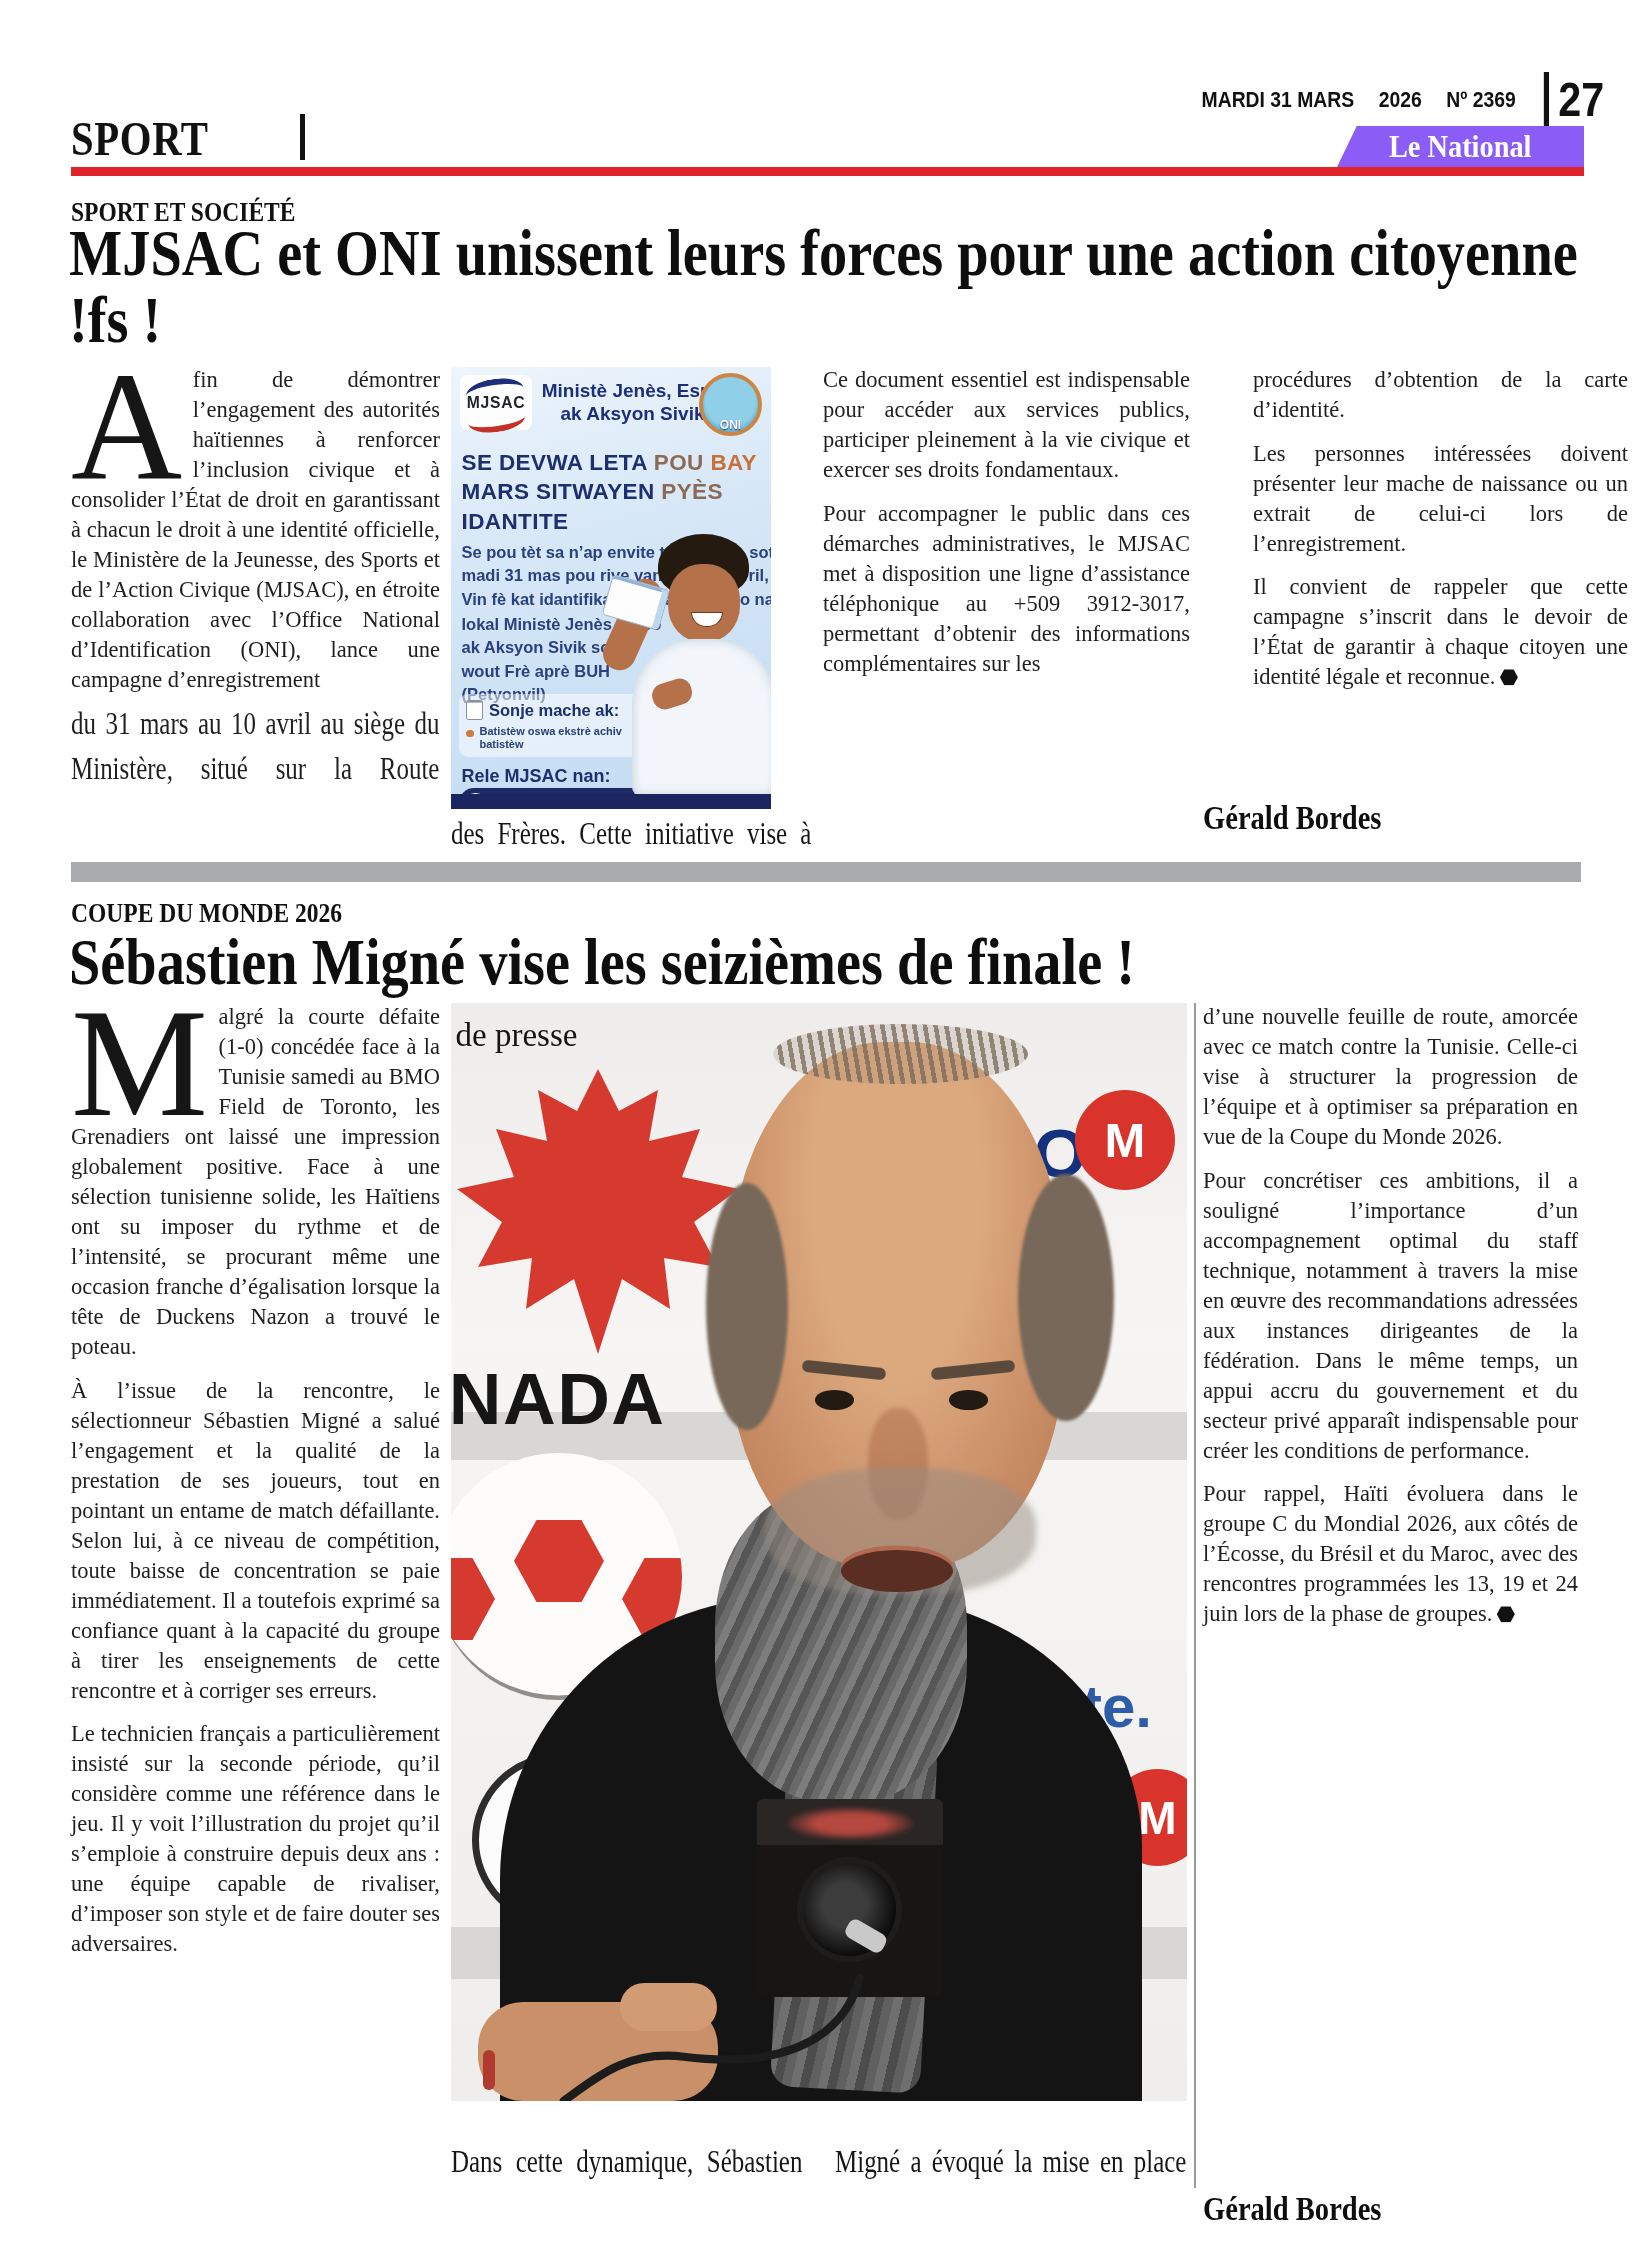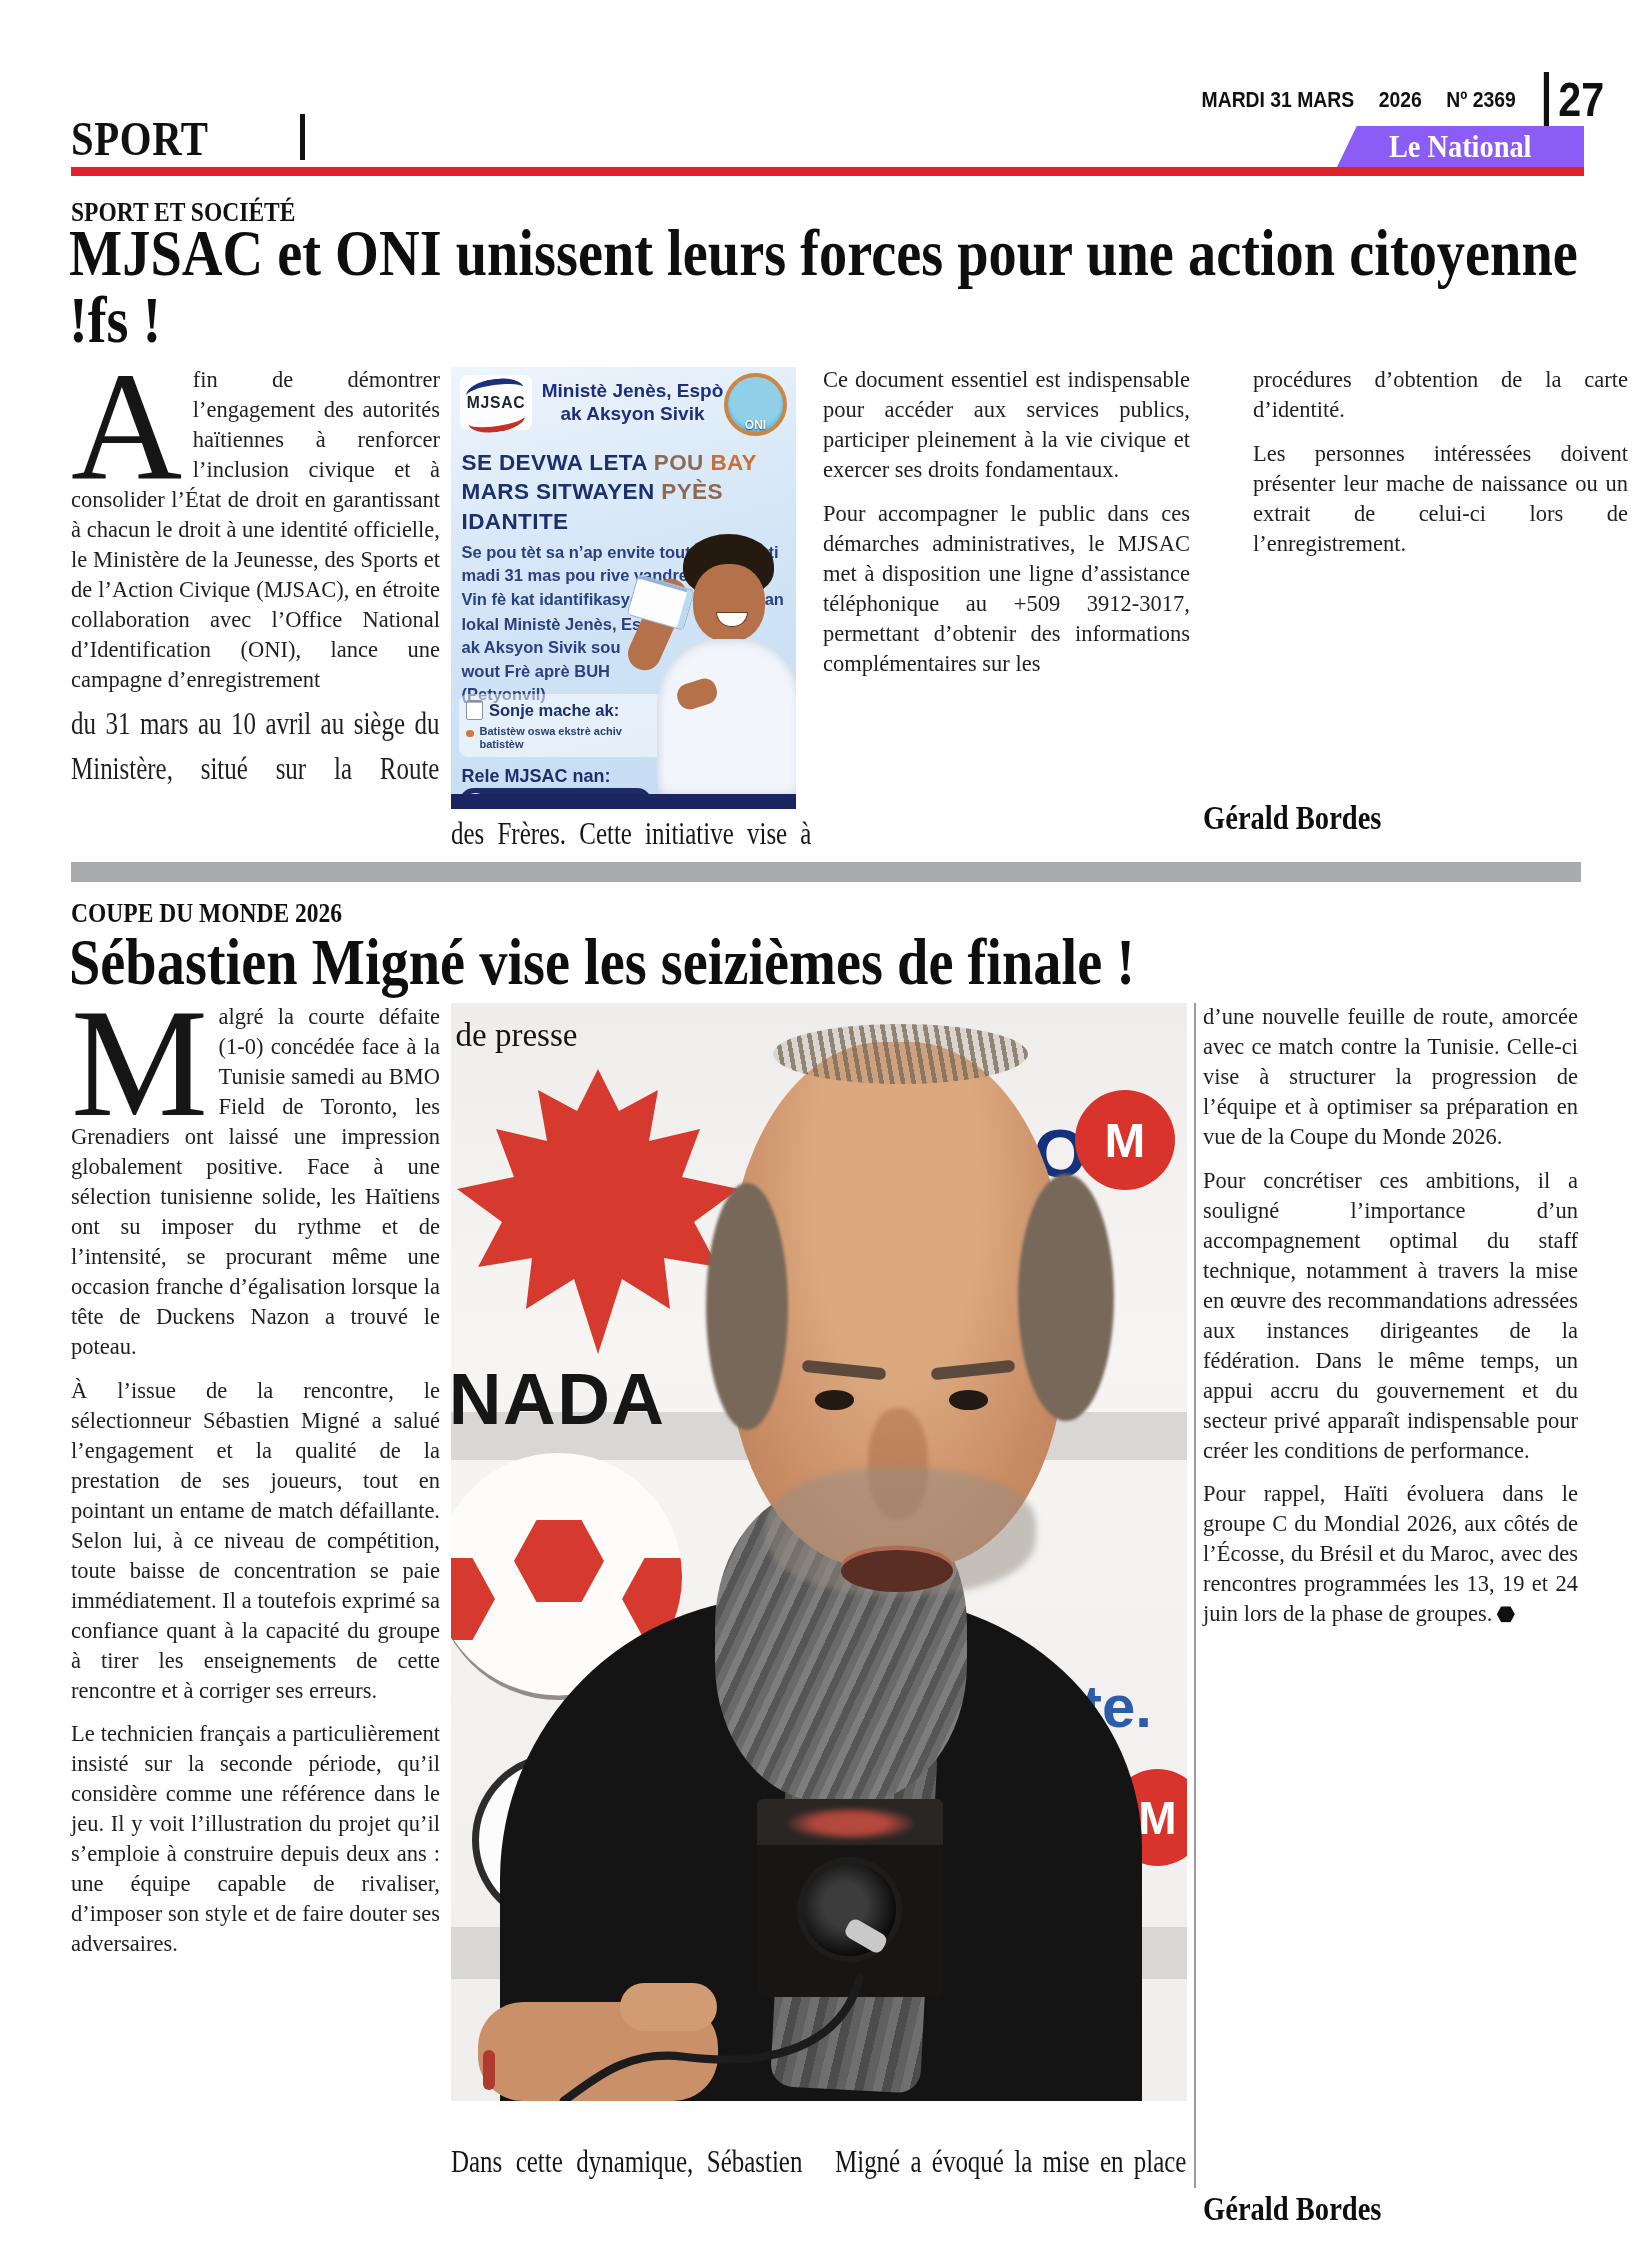--- a/index.html
+++ b/index.html
@@ -40,7 +40,7 @@
   .colrule{position:absolute;left:1194px;top:1003px;width:1.5px;height:1185px;background:#9a9a9a;}
 
   
-  .flyer{position:absolute;left:451px;top:367px;width:345px;height:442px;overflow:hidden;
+  .flyer{position:absolute;left:451px;top:367px;width:320px;height:442px;overflow:hidden;
          background:linear-gradient(165deg,#eef5fc 0%,#d6e7f7 40%,#c2dbf2 100%);
          font-family:"Liberation Sans", sans-serif;}
   .flyer-logo{position:absolute;left:9px;top:7.5px;width:72px;height:55px;background:#fdfdfe;border-radius:7.5px;}

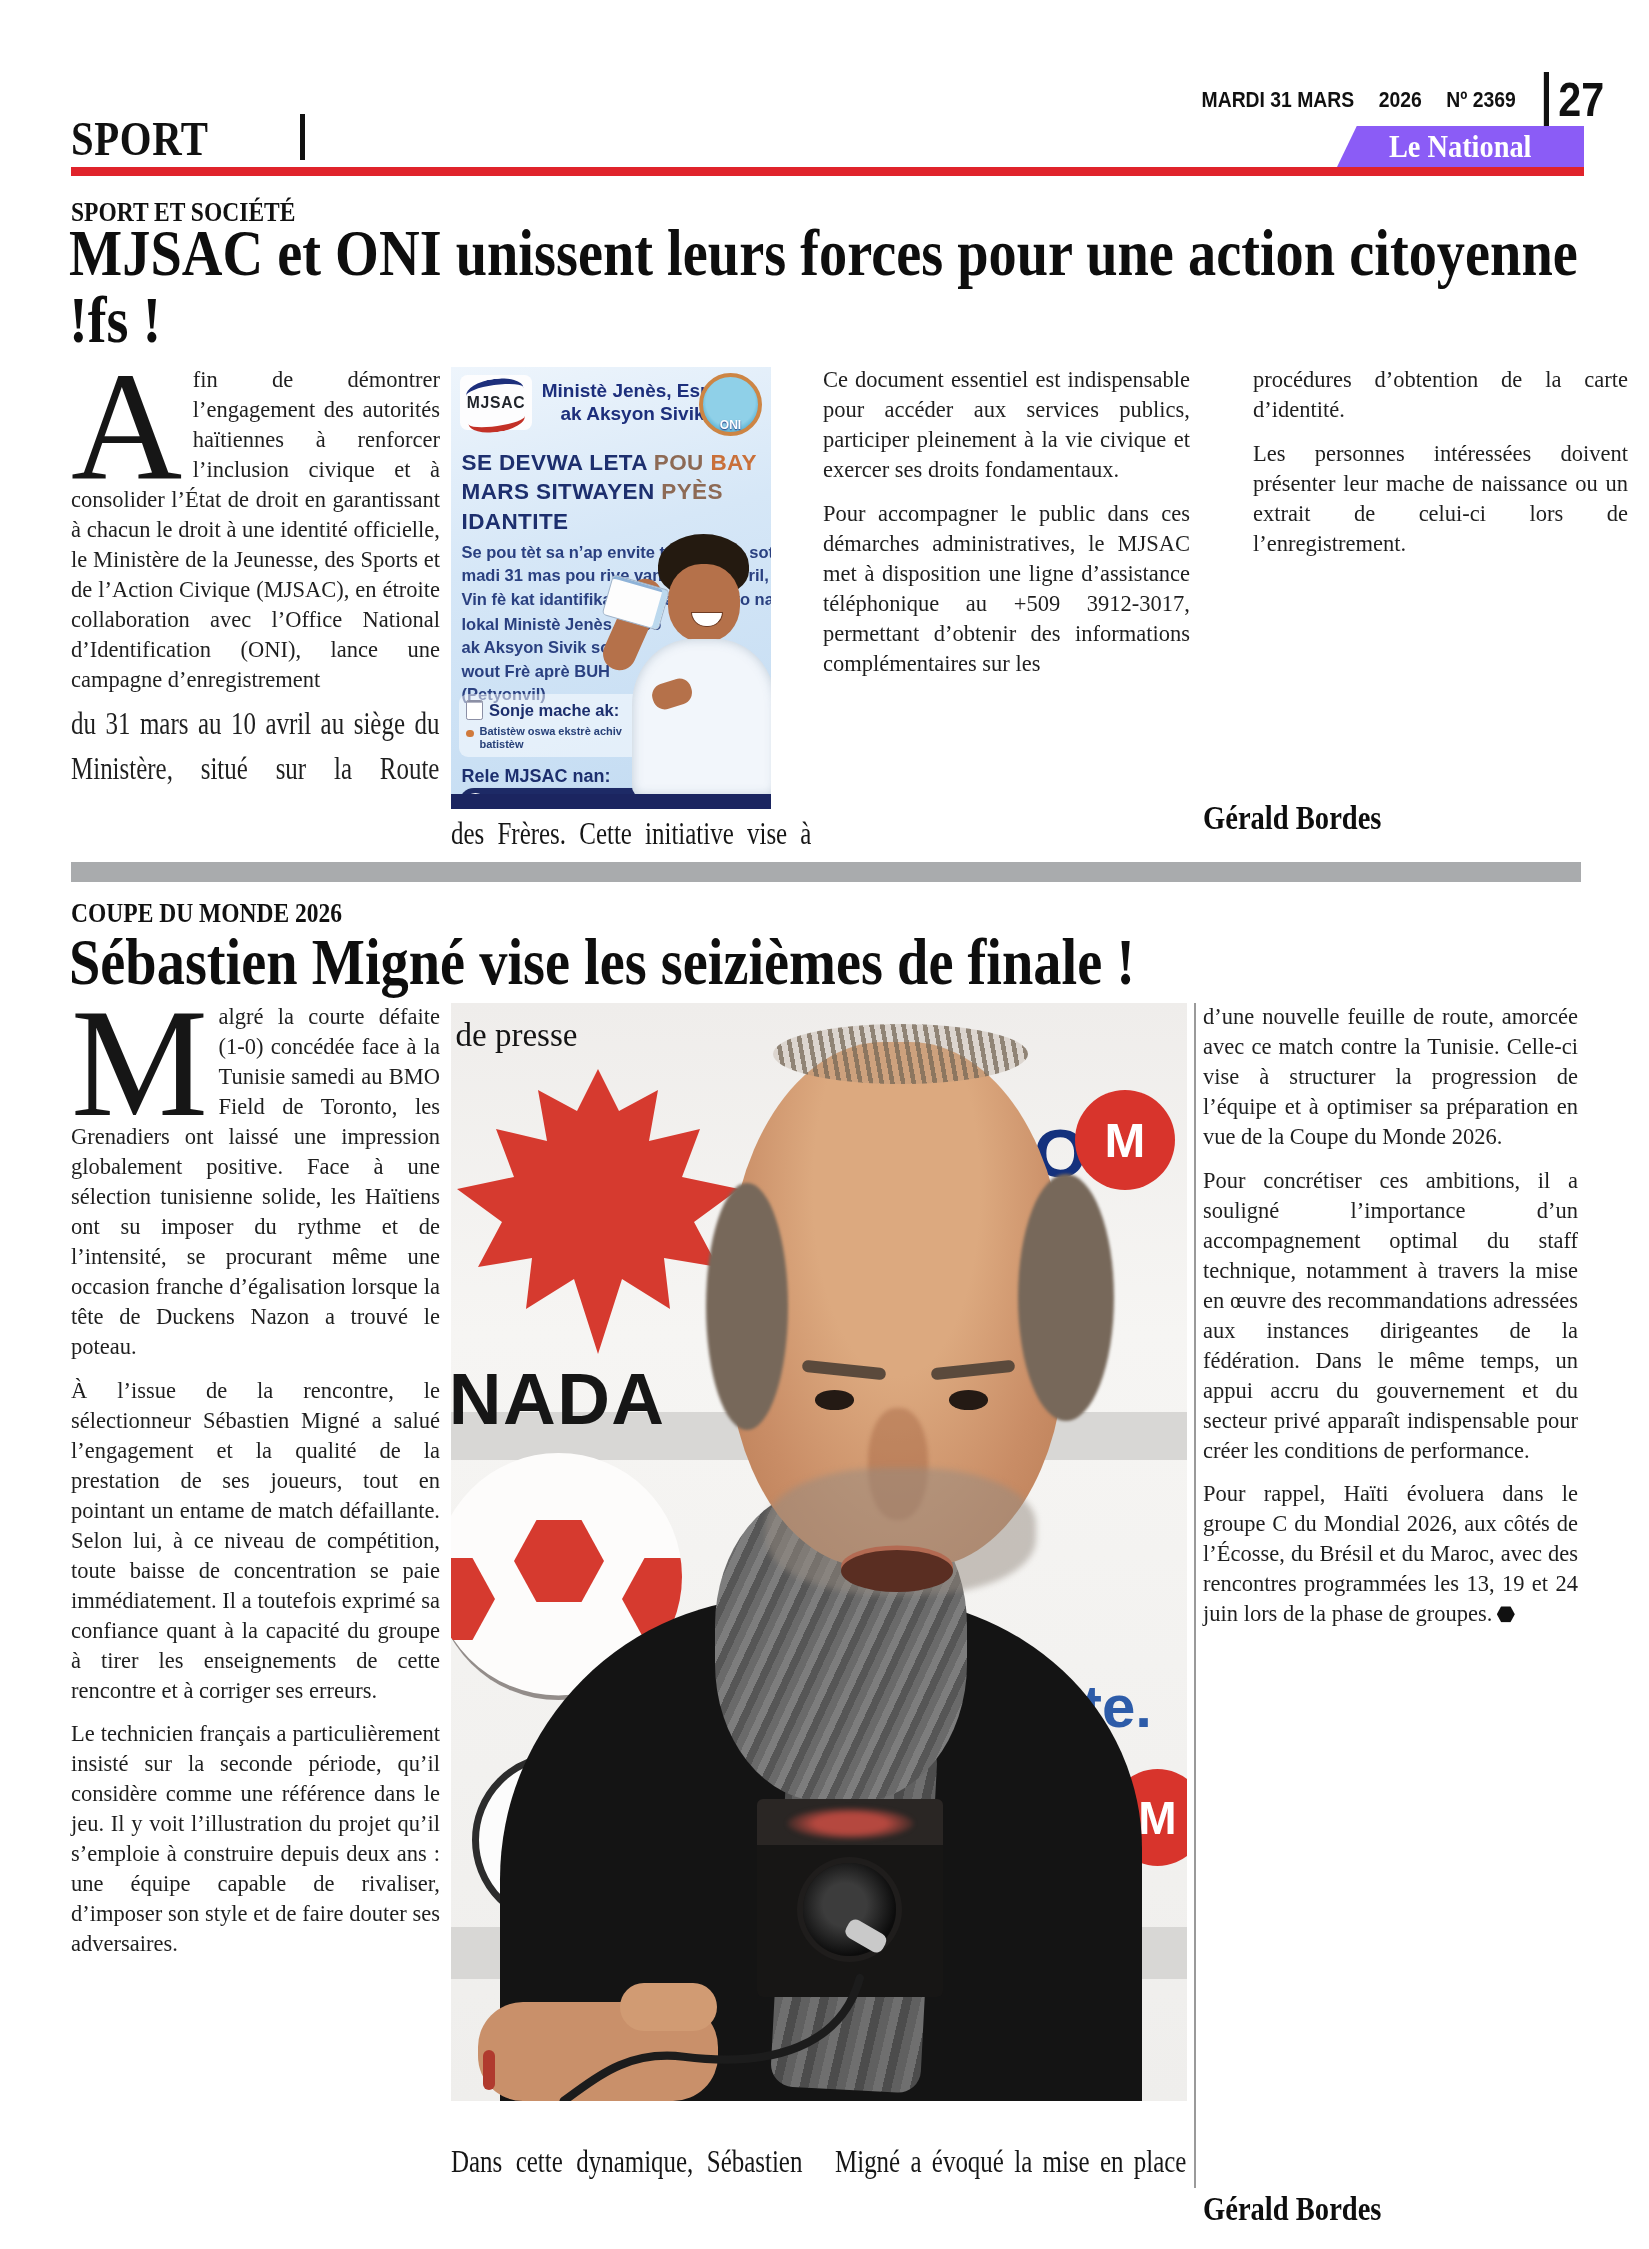--- a/index.html
+++ b/index.html
@@ -248,6 +248,7 @@
   <div class="col" style="left:1253px;width:375px;">
     <p>procédures d’obtention de la carte d’identité.</p>
     <p>Les personnes intéressées doivent présenter leur mache de naissance ou un extrait de celui-ci lors de l’enregistrement.</p>
+    <p><span>Il convient de rappeler que cette campagne s’inscrit dans le devoir de l’État de garantir à chaque citoyen une identité légale et reconnue.</span><span class="endmark"></span></p>
   </div>
   <div class="byline" style="left:1203px;top:799px;">
     <span class="cx">Gérald Bordes</span>

